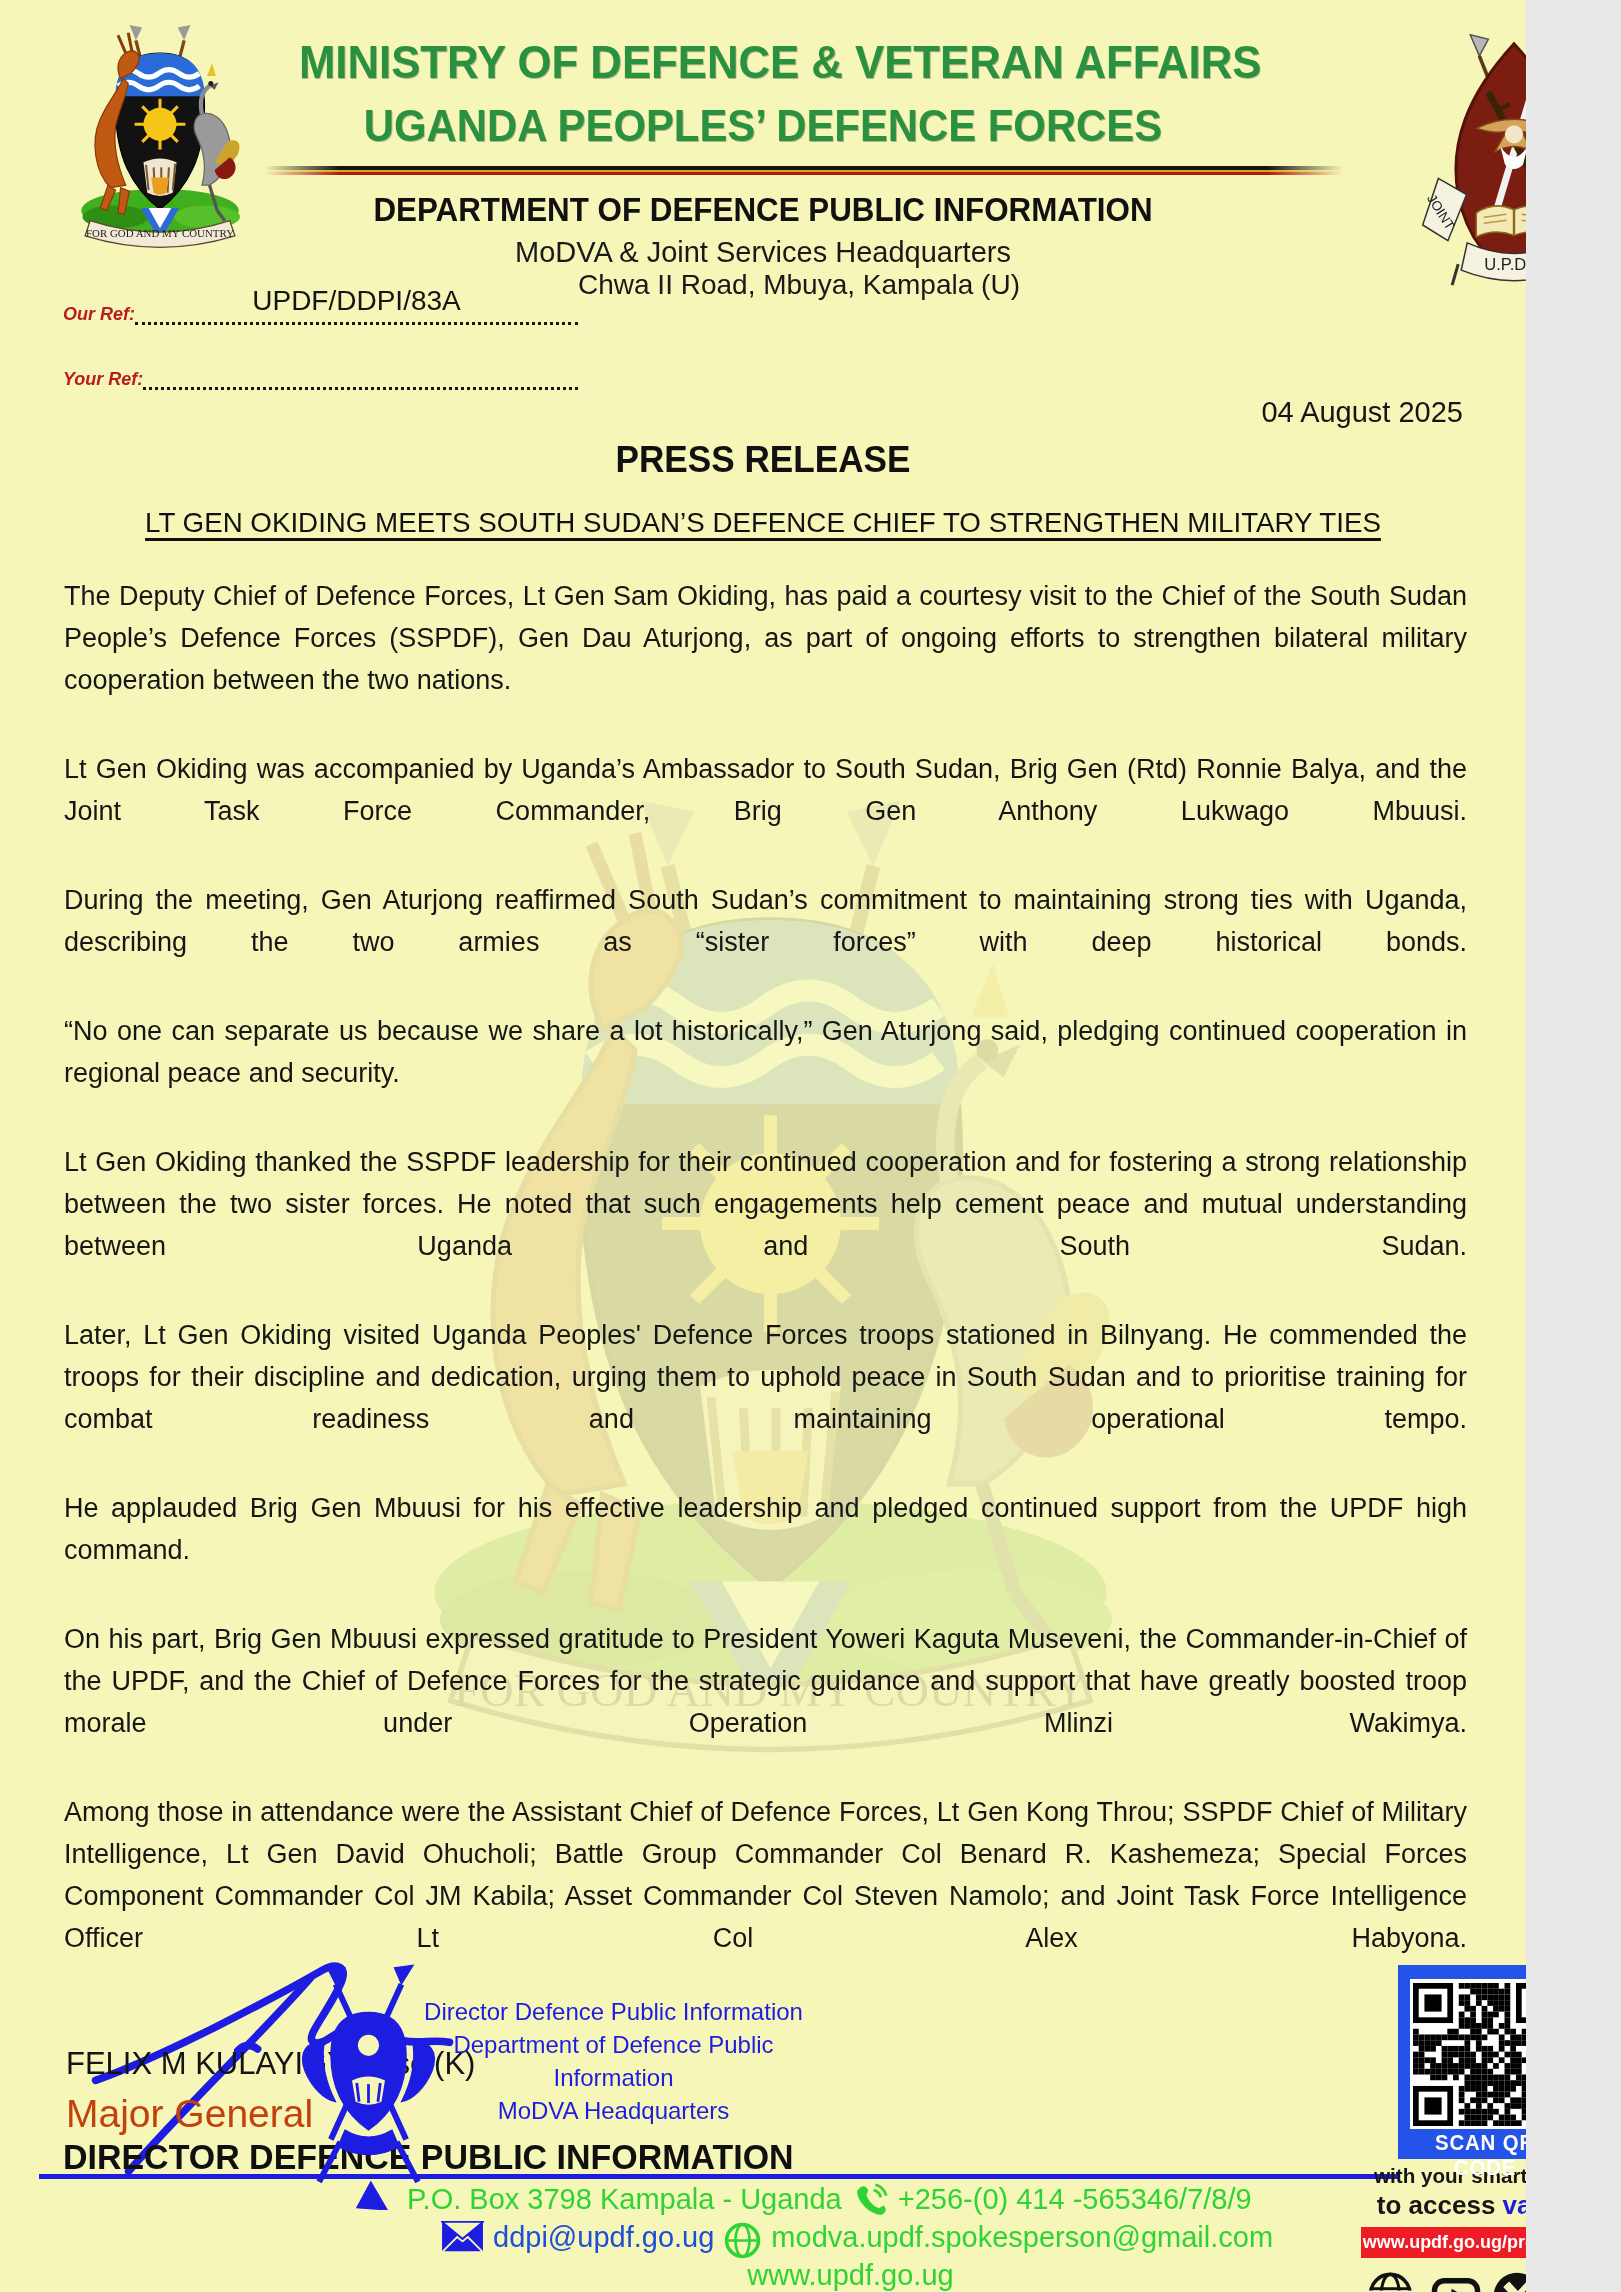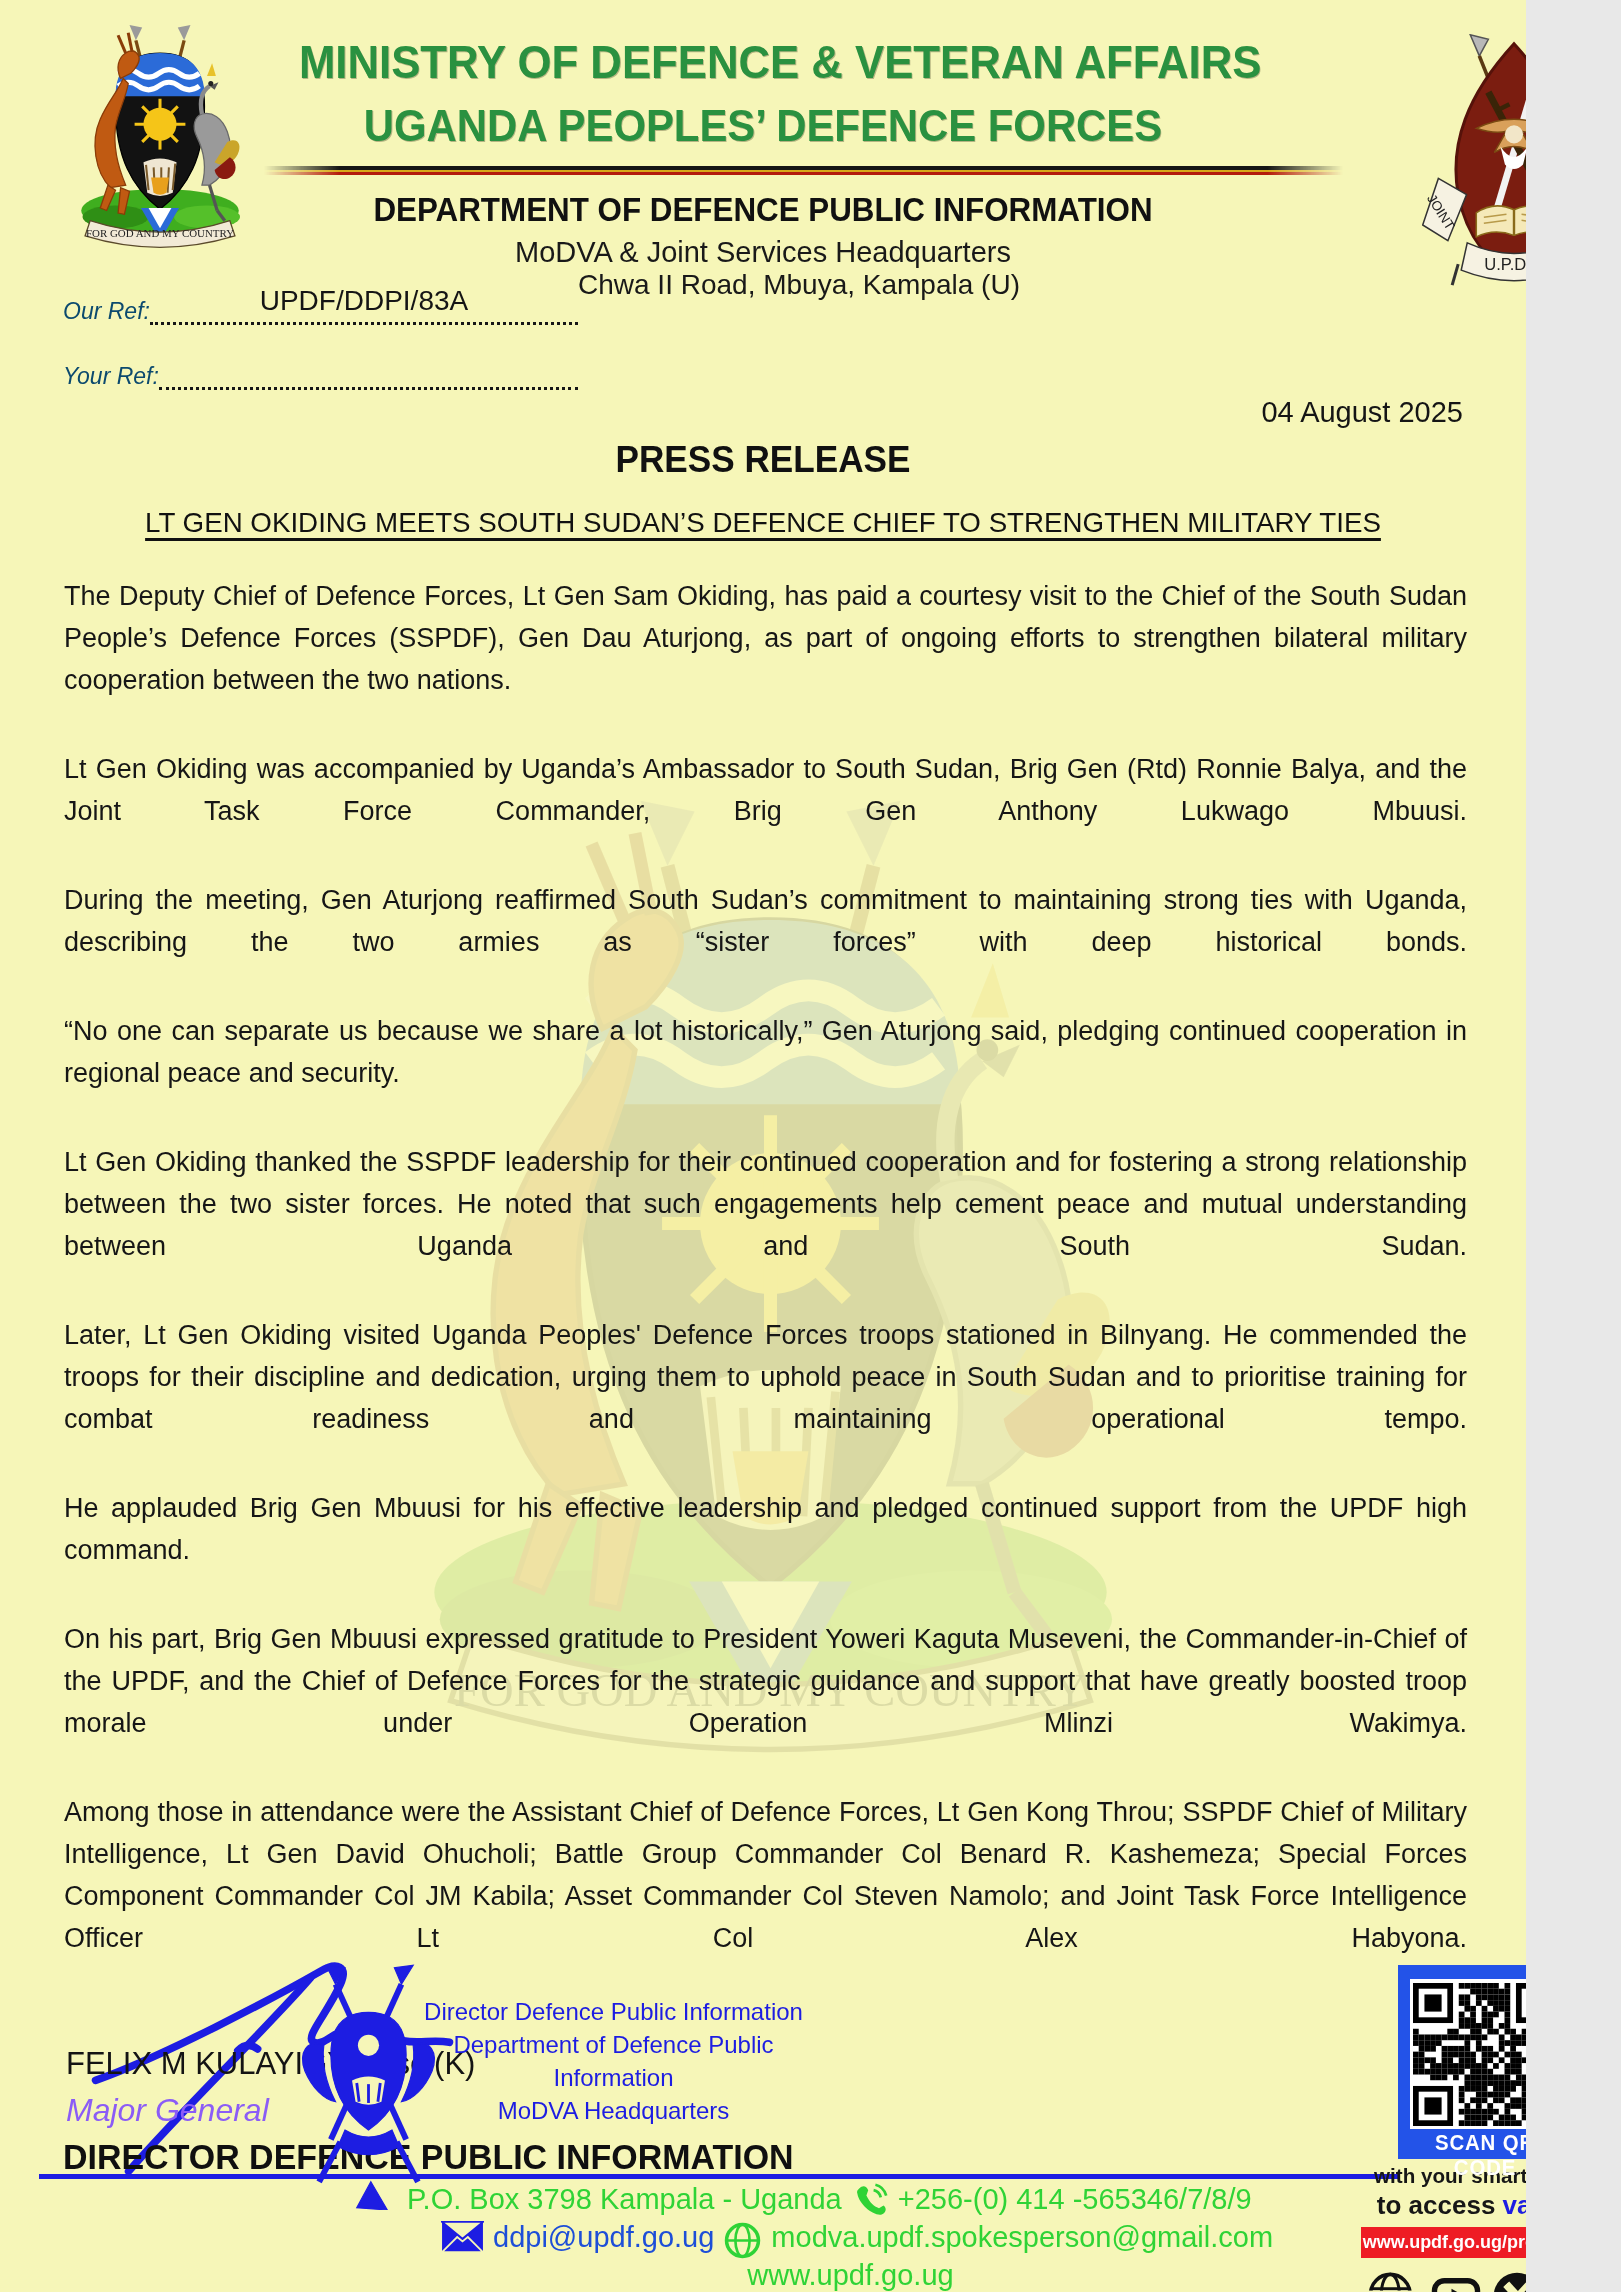--- a/index.html
+++ b/index.html
@@ -28,7 +28,7 @@
   
   .refs{position:absolute;left:63px;top:273px;width:515px;}
   .ref-line{position:relative;display:flex;align-items:flex-end;height:52px;}
-  .ref-label{font-size:23px;font-style:italic;font-weight:400;color:#0c4a6e;white-space:nowrap;}
+  .ref-label{font-size:18px;font-style:italic;font-weight:700;color:#b91c1c;white-space:nowrap;}
   .ref-dots{flex:1;border-bottom:3.6px dotted #161616;height:100%;position:relative;}
   .ref-value{position:absolute;left:0;right:0;bottom:5.4px;text-align:center;
     font-size:28px;color:#151515;white-space:nowrap;}

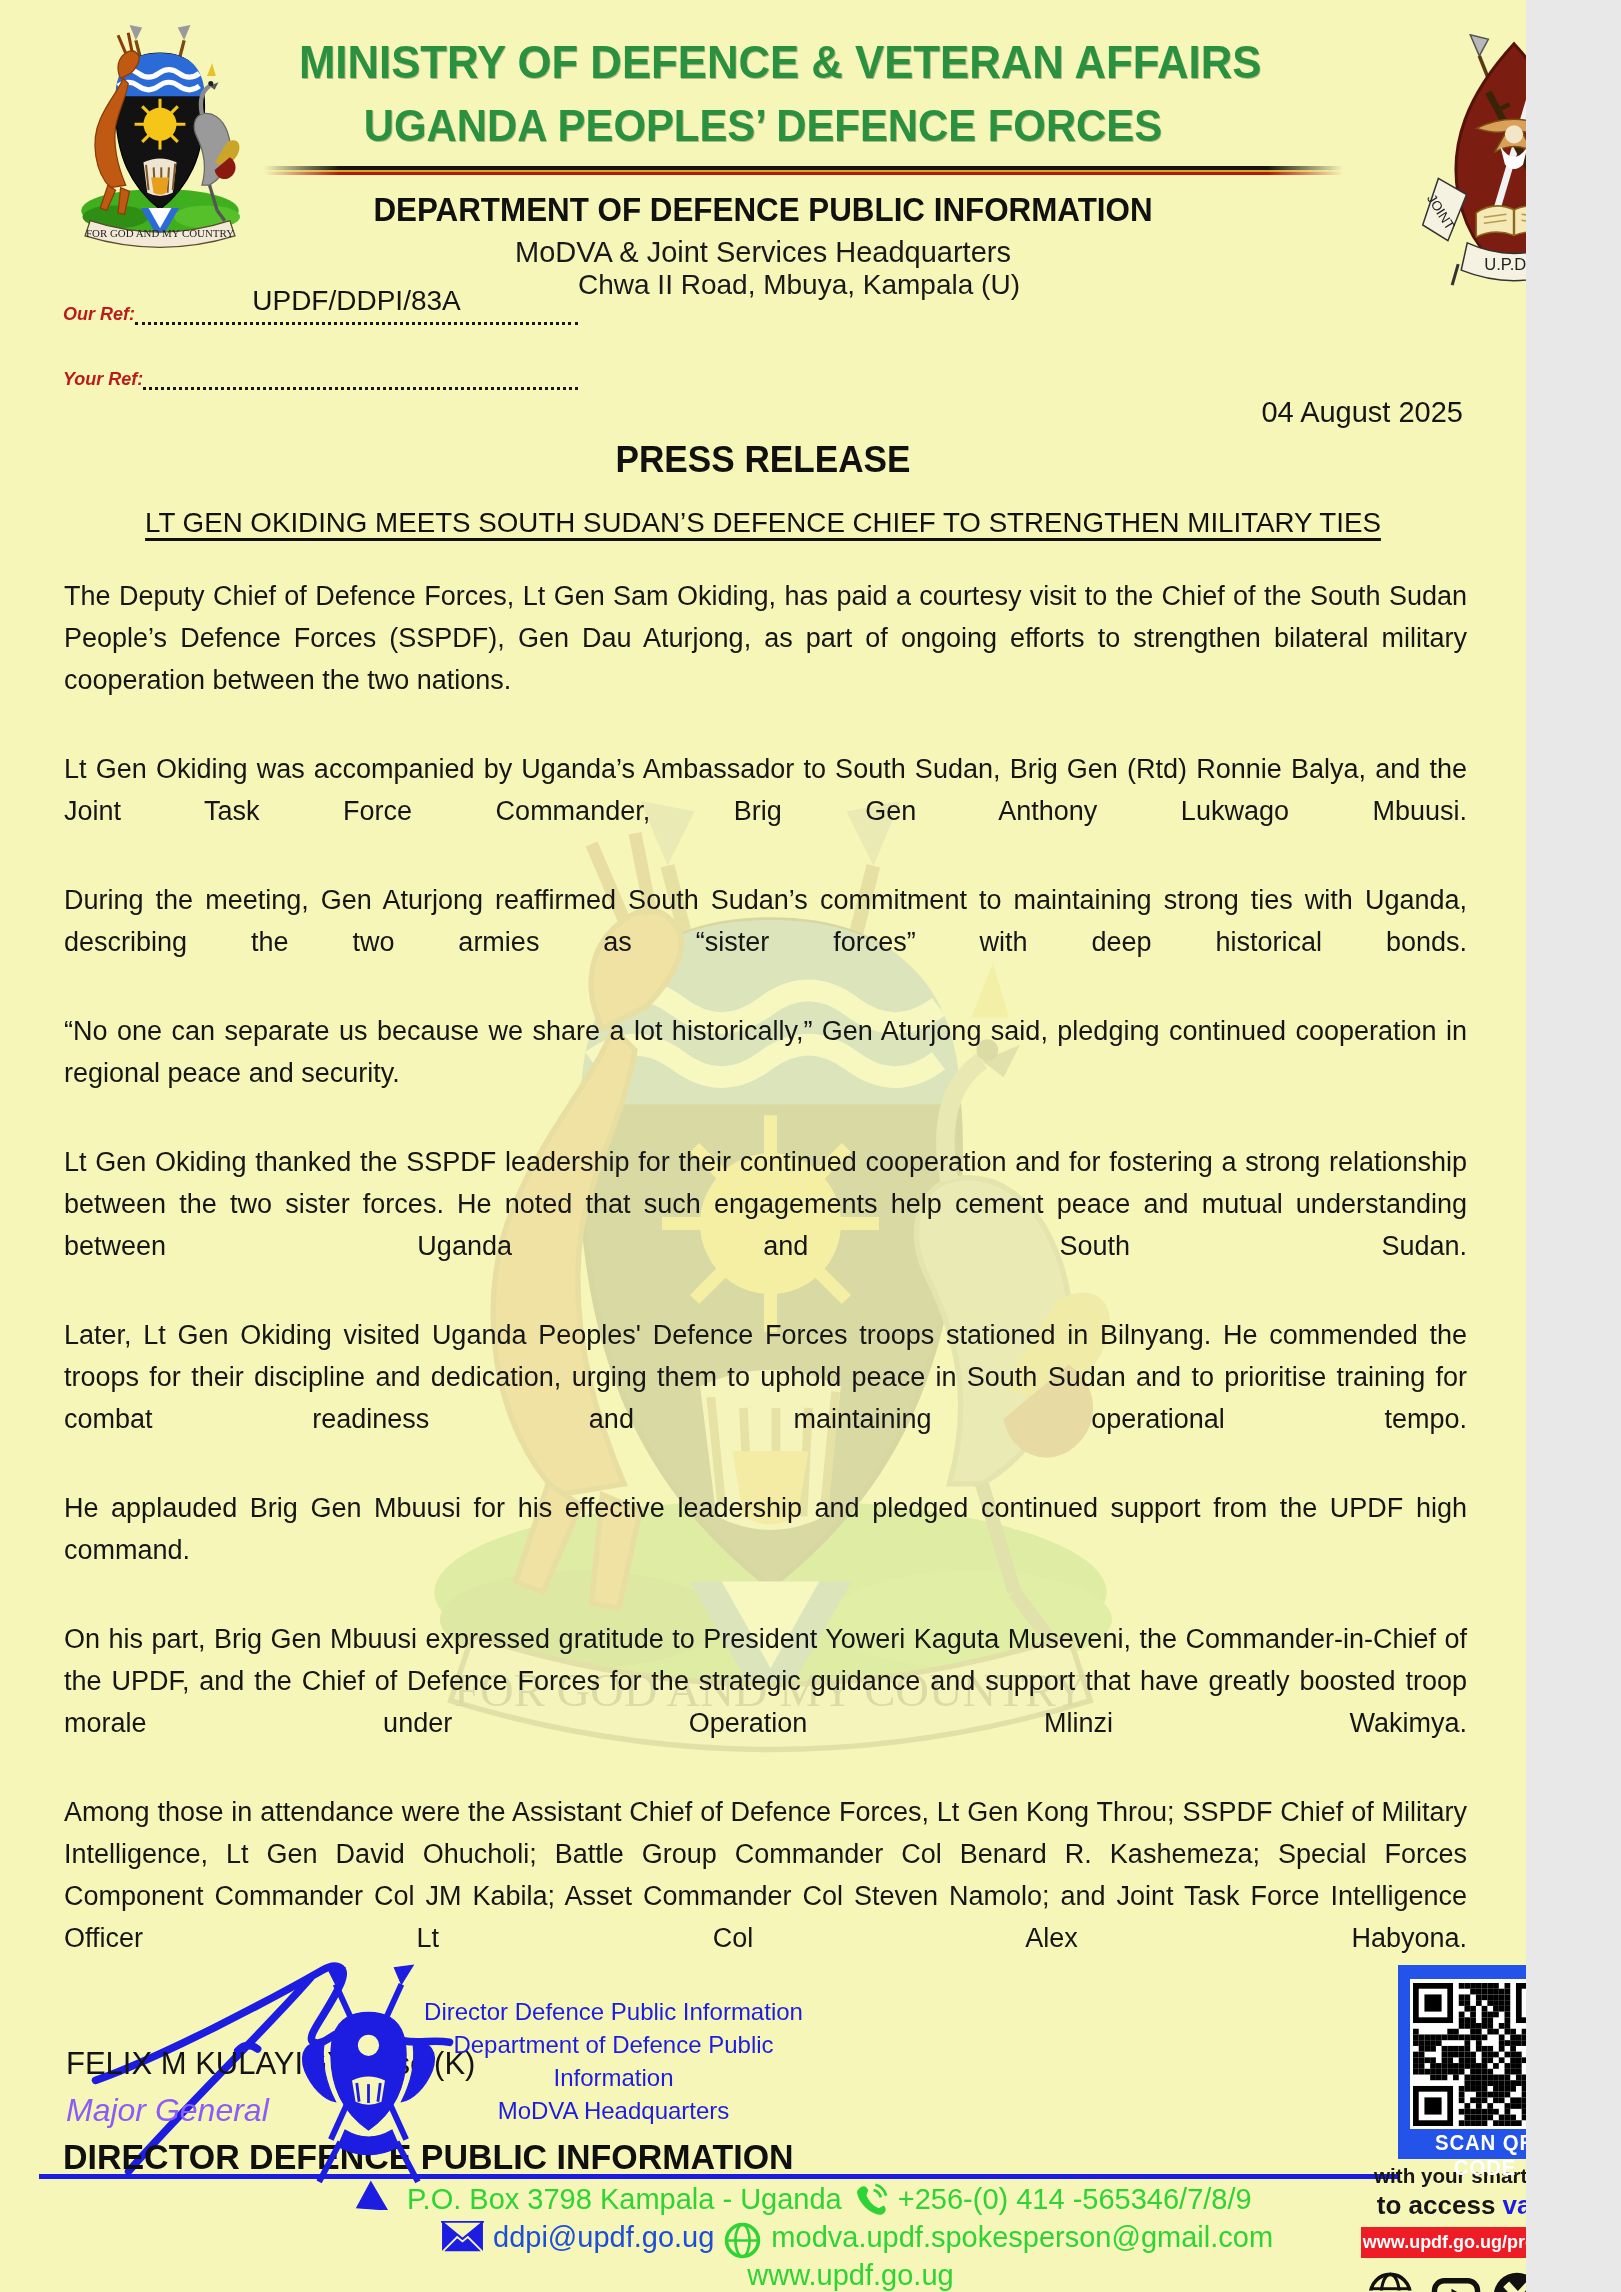--- a/index.html
+++ b/index.html
@@ -48,7 +48,7 @@
   .watermark{position:absolute;left:296px;top:779px;width:949px;height:1003px;opacity:.12;}
   
   .sig-name{position:absolute;left:66px;top:2046px;font-size:31px;color:#141414;}
-  .sig-rank{position:absolute;left:66px;top:2092px;font-size:32px;color:#8b5cf6;font-style:italic;}
+  .sig-rank{position:absolute;left:66px;top:2092px;font-size:39px;color:#c2410c;}
   .sig-dir{position:absolute;left:63px;top:2137px;font-size:35px;font-weight:bold;color:#101010;
     transform:scaleX(.97);transform-origin:left;white-space:nowrap;}
   .sig-svg{position:absolute;left:79px;top:1951px;width:430px;height:224px;}

